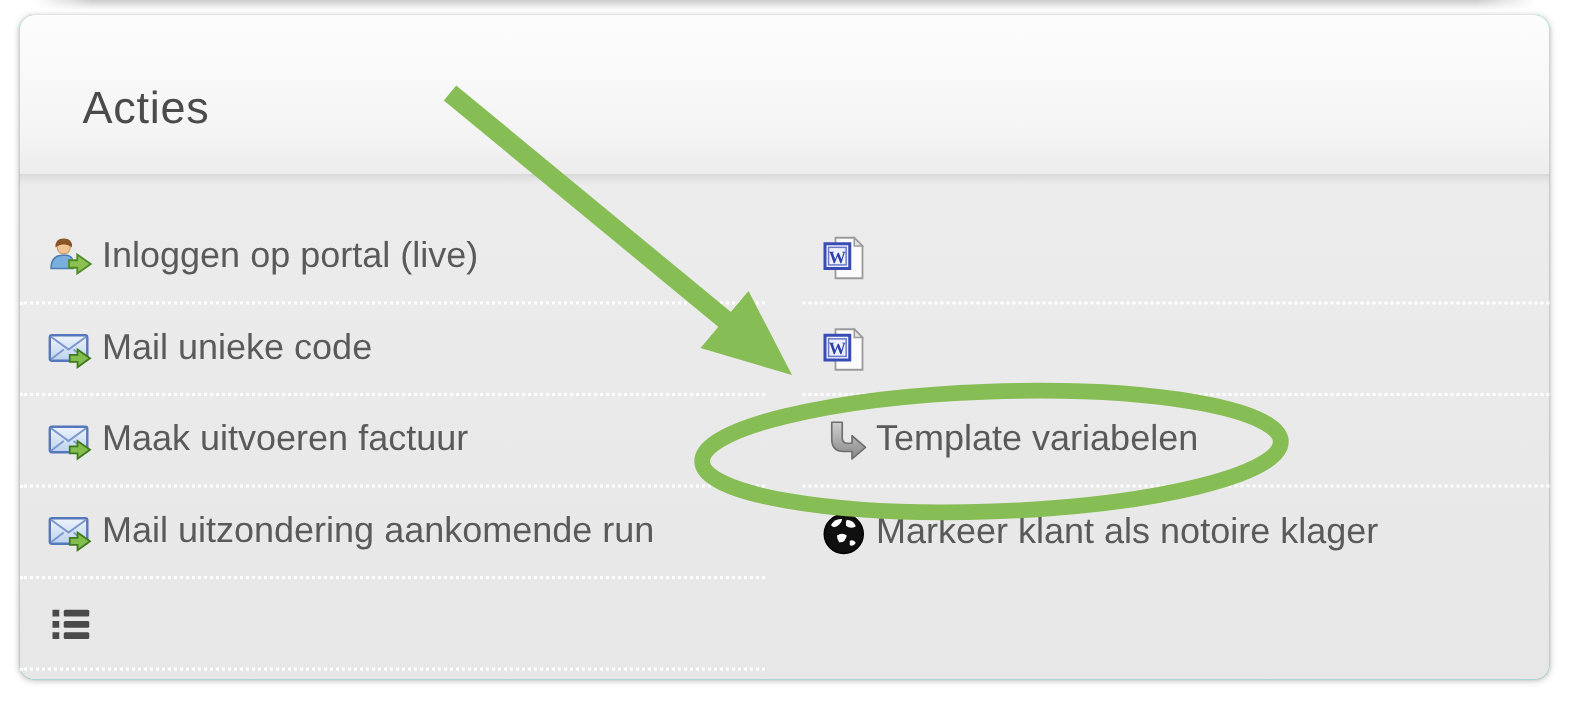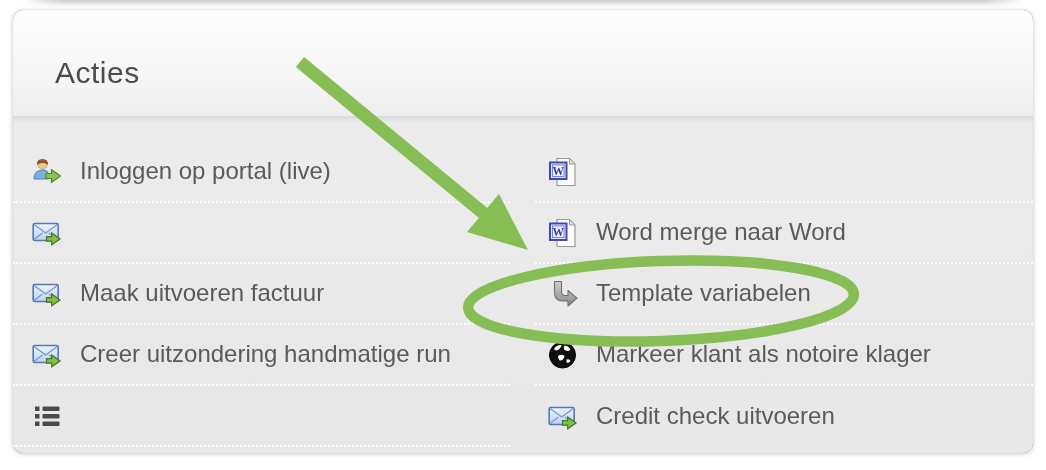--- a/index.html
+++ b/index.html
@@ -46,7 +46,7 @@
   .col-right { left:522px; width:498px; }
   .action-row {
     height:61px; box-sizing:border-box;
-    display:flex; align-items:center; gap:18px;
+    display:flex; align-items:center; gap:6px;
     cursor:pointer;
   }
   .col-left  .action-row { padding-left:19px; border-bottom:2px dotted #ffffff; }

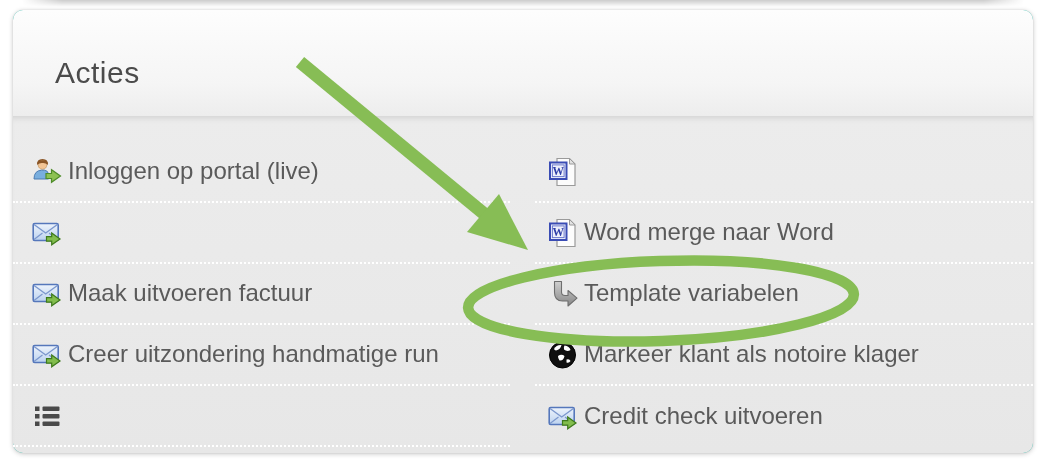--- a/index.html
+++ b/index.html
@@ -102,6 +102,7 @@
     <path d="M14.5,18.6 h5.2 v-3.6 l8.3,5.9 -8.3,5.9 v-3.6 h-5.2 Z" fill="#82bd4d" stroke="#3f7a1c" stroke-width="1.2"></path>
   </svg>
             </span>
+            <span class="row-label">Mail unieke code</span>
           </div>
           <div class="action-row">
             <span class="row-icon">

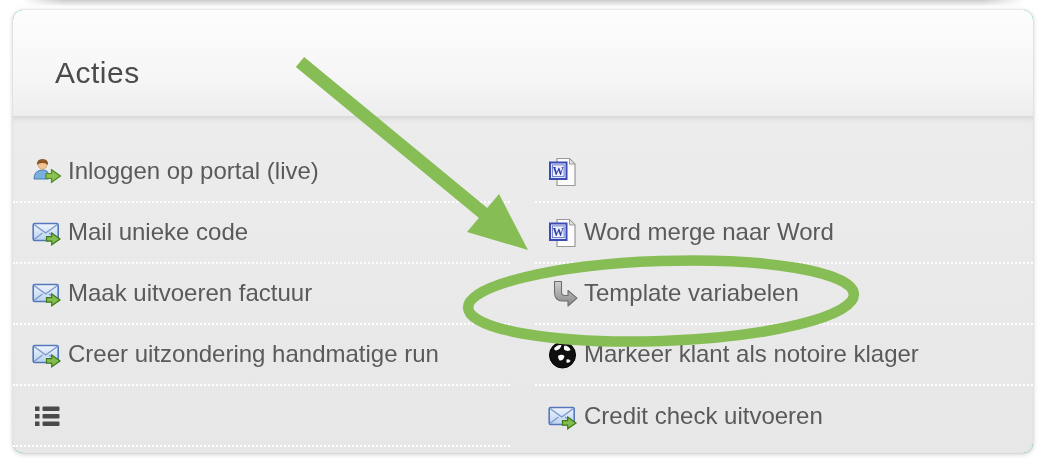--- a/index.html
+++ b/index.html
@@ -175,7 +175,6 @@
     <text x="10.3" y="18.2" text-anchor="middle" font-family="'Liberation Serif', serif" font-weight="bold" font-size="11.5" fill="#2f3fa8">W</text>
   </svg>
             </span>
-            <span class="row-label">Word merge naar Word</span>
           </div>
           <div class="action-row">
             <span class="row-icon">

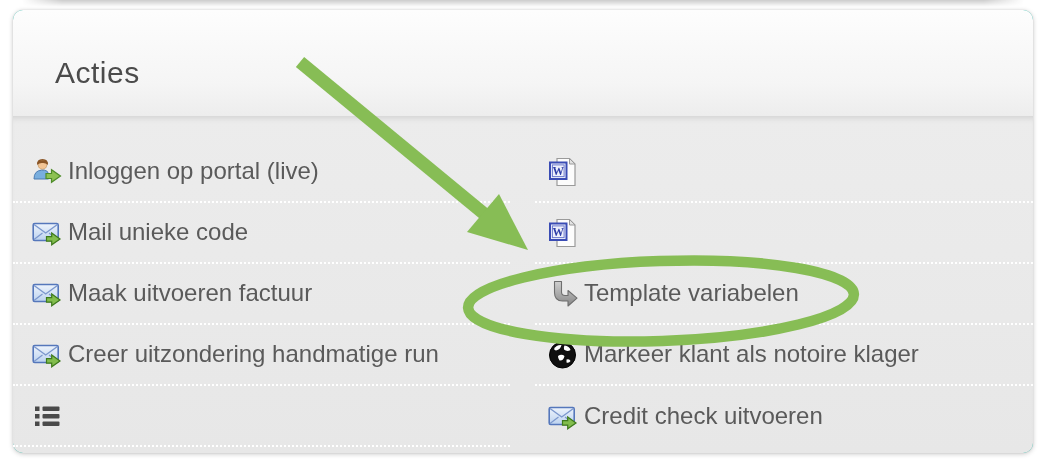--- a/index.html
+++ b/index.html
@@ -136,7 +136,7 @@
     <path d="M14.5,18.6 h5.2 v-3.6 l8.3,5.9 -8.3,5.9 v-3.6 h-5.2 Z" fill="#82bd4d" stroke="#3f7a1c" stroke-width="1.2"></path>
   </svg>
             </span>
-            <span class="row-label">Creer uitzondering handmatige run</span>
+            <span class="row-label">Mail uitzondering aankomende run</span>
           </div>
           <div class="action-row">
             <span class="row-icon">

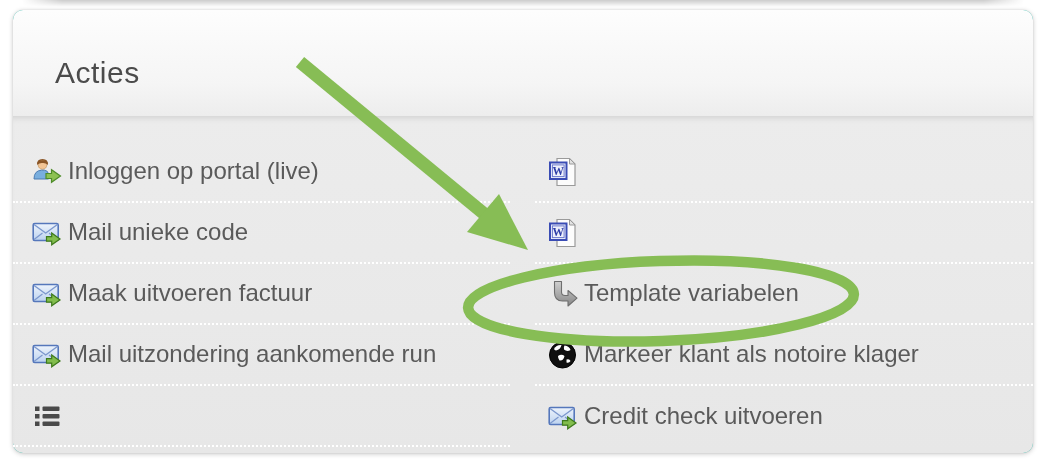--- a/index.html
+++ b/index.html
@@ -203,23 +203,6 @@
             </span>
             <span class="row-label">Markeer klant als notoire klager</span>
           </div>
-          <div class="action-row">
-            <span class="row-icon">
-              <svg viewBox="0 0 30 30" xmlns="http://www.w3.org/2000/svg">
-    <defs>
-                  <linearGradient id="envg" x1="0" y1="0" x2="0" y2="1">
-      <stop offset="0" stop-color="#eef4fc"></stop>
-                    <stop offset="1" stop-color="#bcd2ef"></stop>
-    </linearGradient>
-                </defs>
-    <rect x="1.2" y="5.5" width="25" height="17" rx="1.5" fill="url(#envg)" stroke="#5577bb" stroke-width="1.6"></rect>
-    <path d="M2,6.5 L13.7,15 L25.4,6.5" fill="none" stroke="#7b97cd" stroke-width="1.4"></path>
-    <path d="M2,21.5 L10.5,15 M25.4,21.5 L17,15" fill="none" stroke="#7b97cd" stroke-width="1.2"></path>
-    <path d="M14.5,18.6 h5.2 v-3.6 l8.3,5.9 -8.3,5.9 v-3.6 h-5.2 Z" fill="#82bd4d" stroke="#3f7a1c" stroke-width="1.2"></path>
-  </svg>
-            </span>
-            <span class="row-label">Credit check uitvoeren</span>
-          </div>
         </div>
     </div>
   </div>

